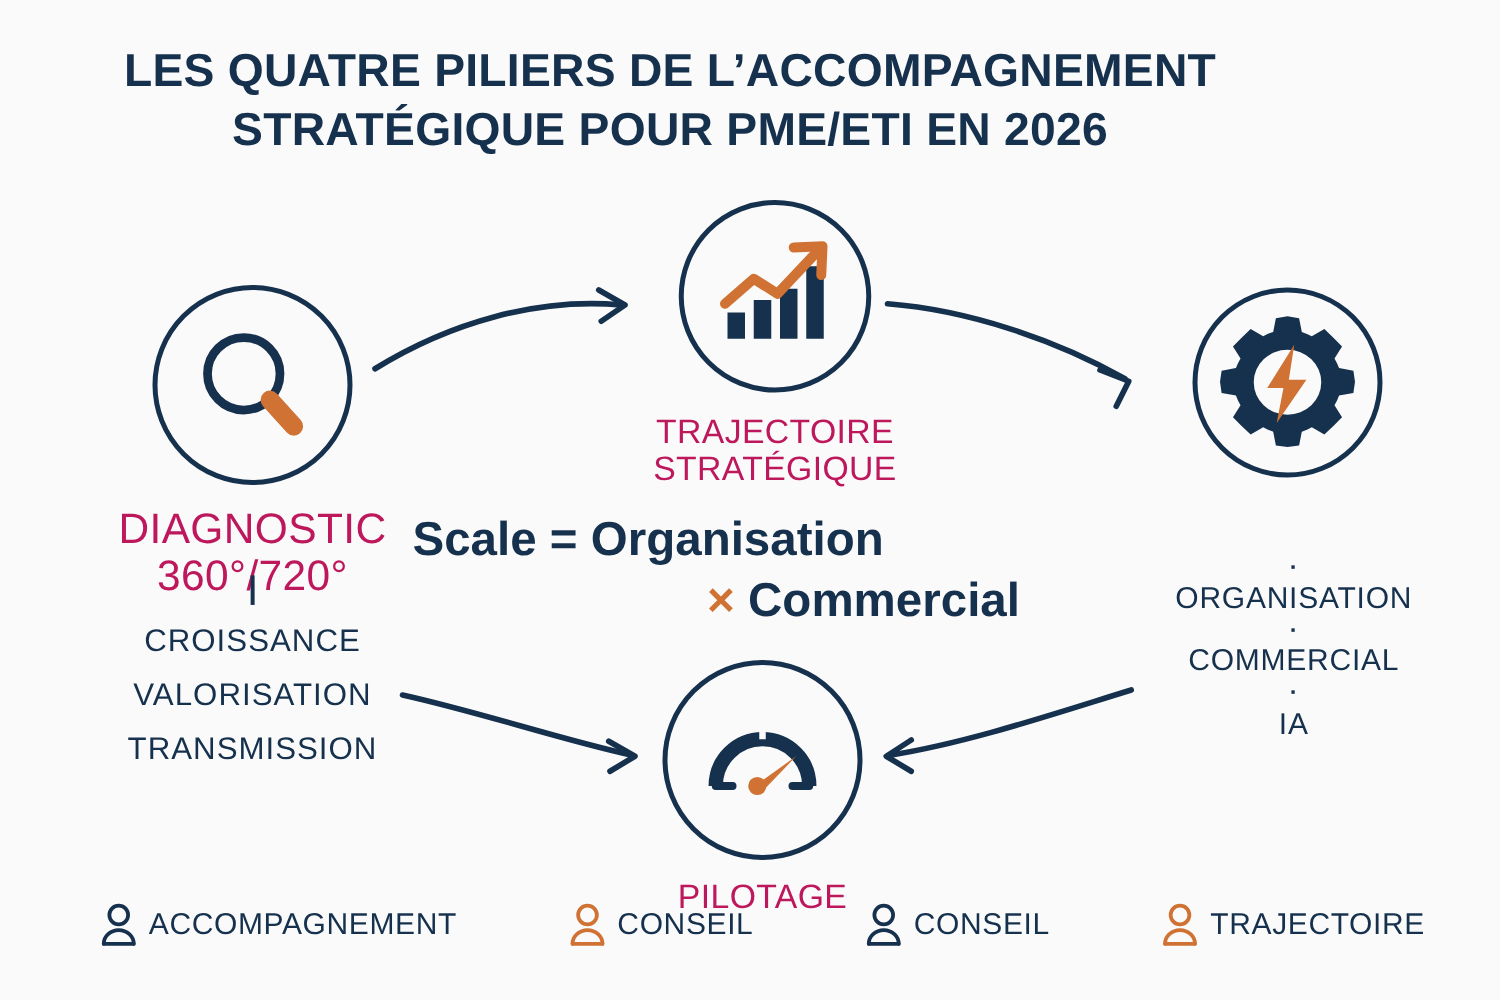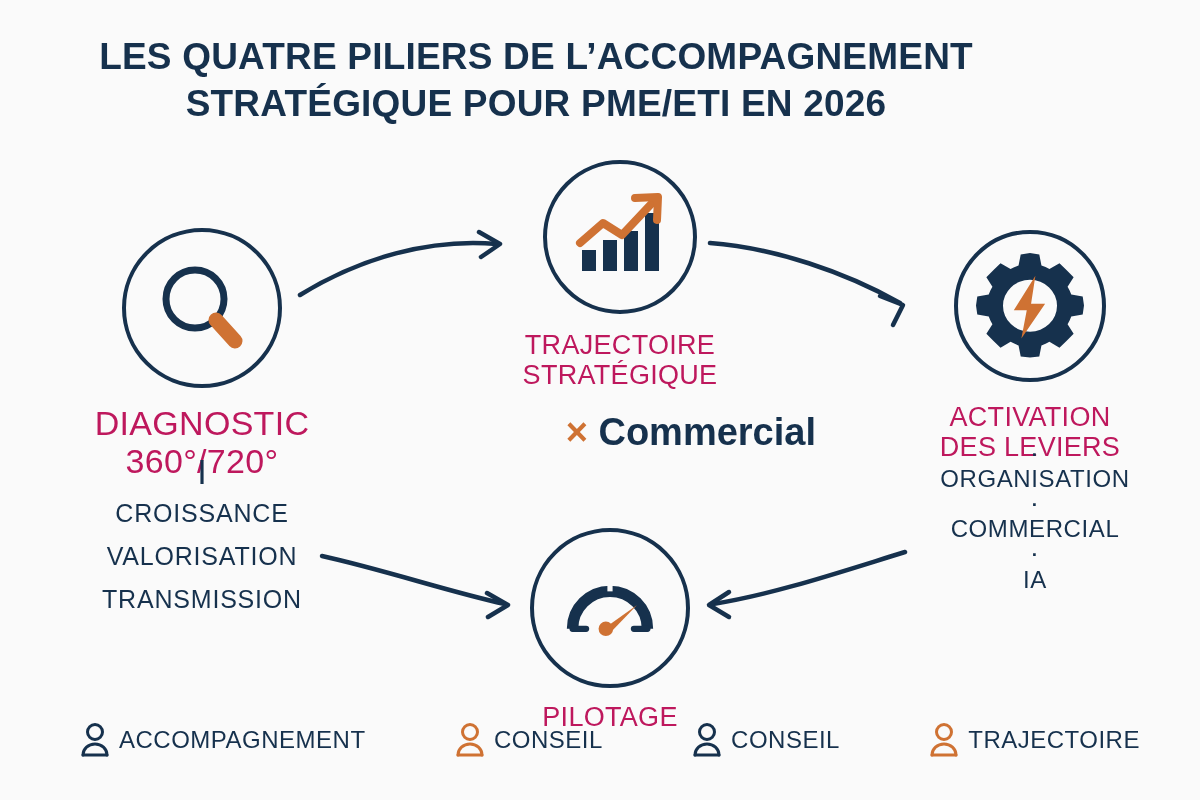--- a/index.html
+++ b/index.html
@@ -161,6 +161,7 @@
 </div>
 
 <div id="equation">
+  <span class="eq-line1">Scale = Organisation</span>
   <span class="eq-line2"><span class="mult">×</span> <span>Commercial</span></span>
 </div>
 

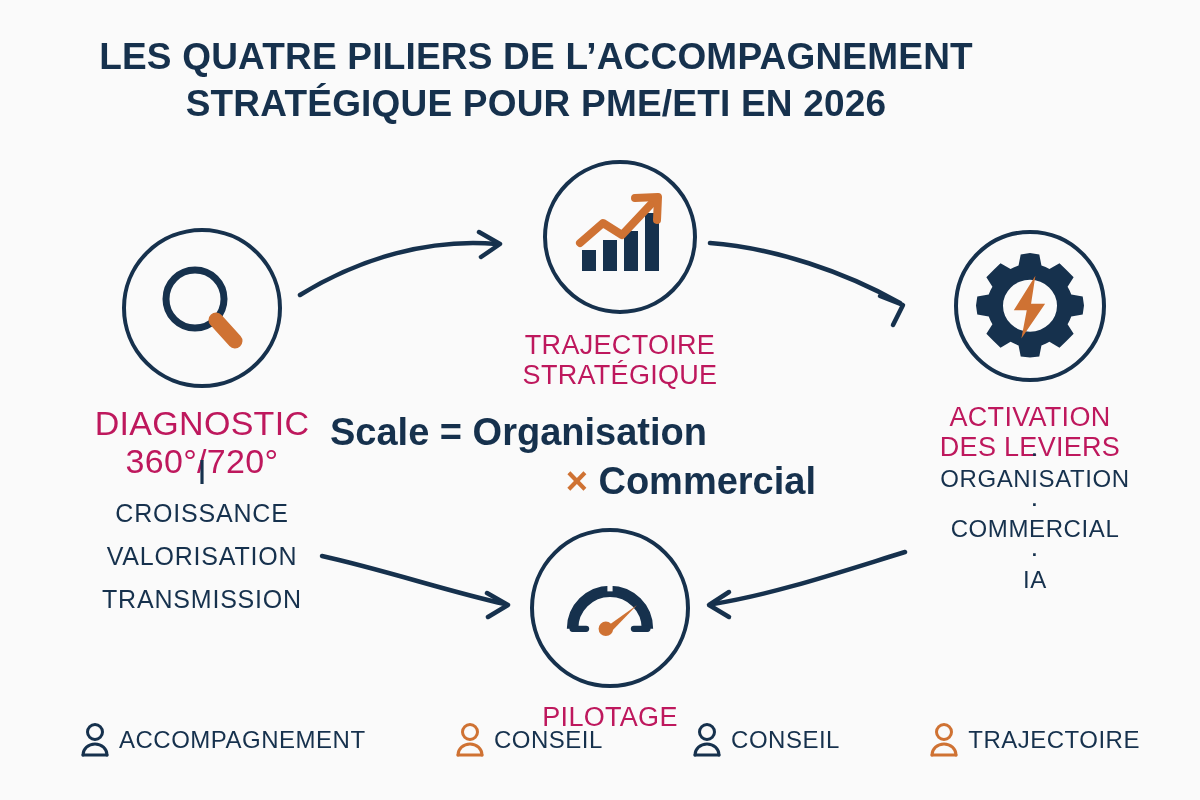--- a/index.html
+++ b/index.html
@@ -179,10 +179,6 @@
       <path fill="#cf7233" d="M55,22 L35,54 L47,54 L42,80 L64,48 L51,48 Z"></path>
     </svg>
   </div>
-  <div class="node-label">
-    <span>ACTIVATION</span><br>
-    <span>DES LEVIERS</span>
-  </div>
 </div>
 
 <div id="right-sublist">

